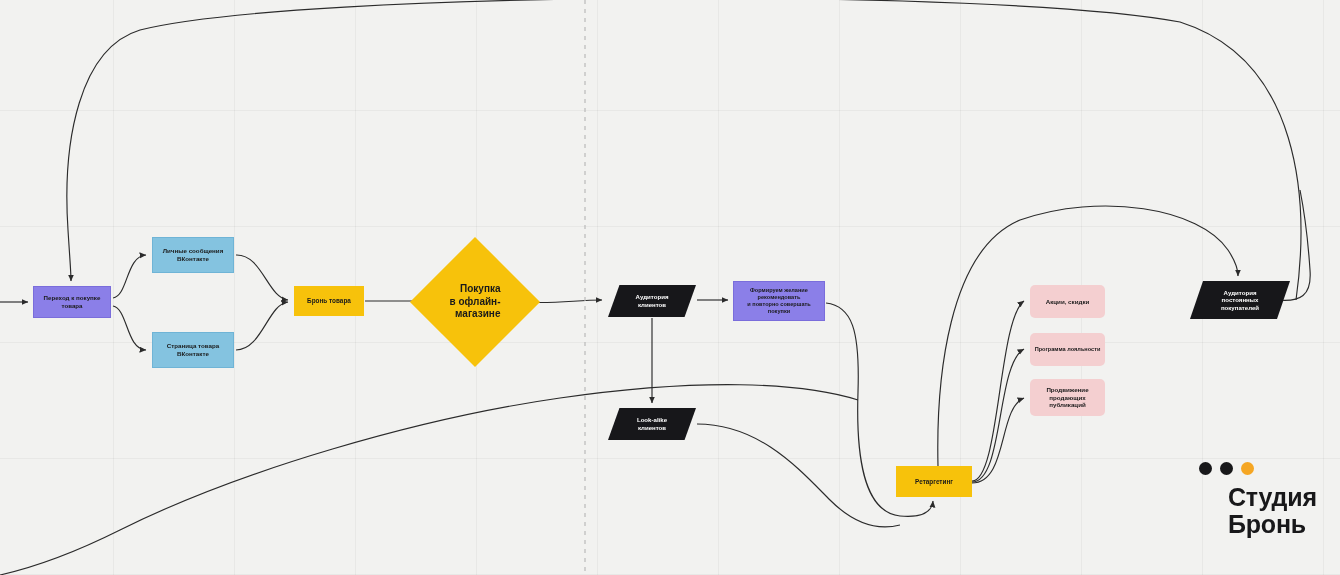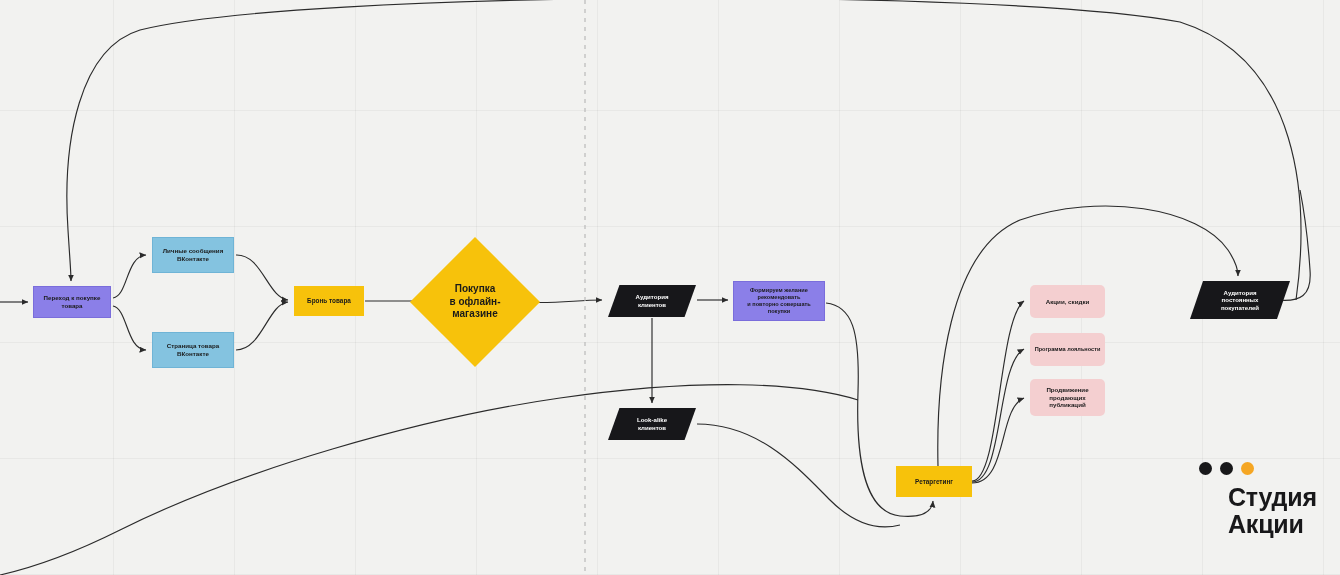--- a/index.html
+++ b/index.html
@@ -196,7 +196,7 @@
     <span>Бронь товара</span>
   </div>
 
-  <div class="node n-diamond" style="left:429px;top:256px;width:92px;height:92px;">
+  <div class="node n-diamond" style="left:429px;top:256px;width:92px;height:92px;text-align:right;">
     <span class="dia-shape"></span>
     <span class="dia-text">Покупка
 в офлайн-

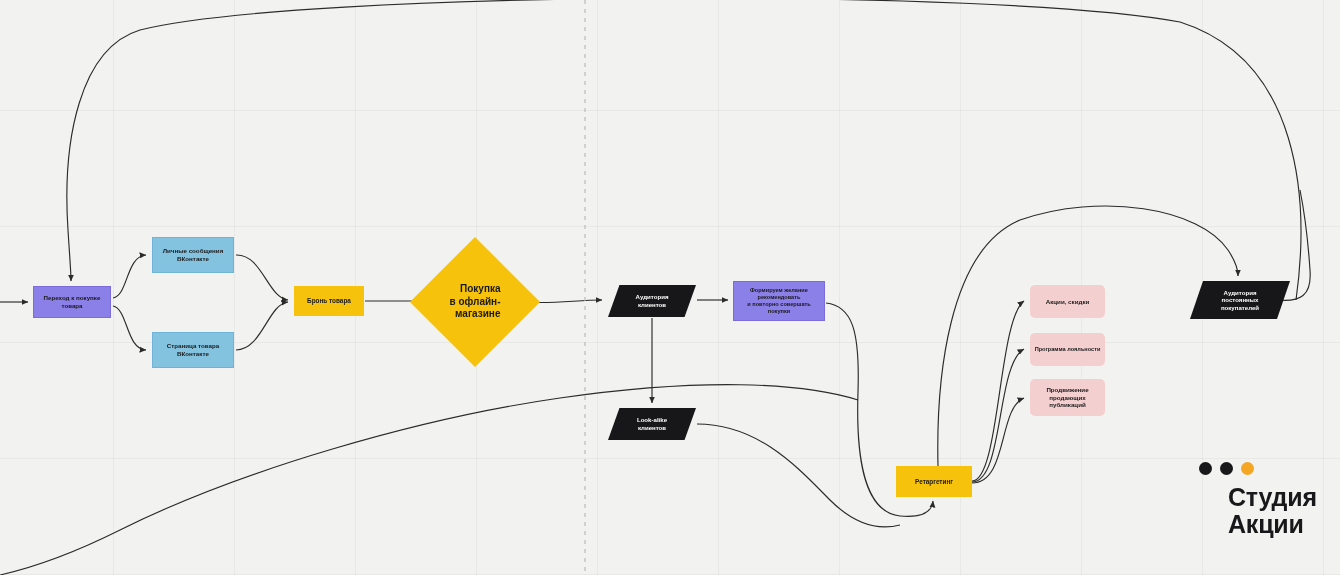--- a/index.html
+++ b/index.html
@@ -251,7 +251,7 @@
       <span class="dot accent"></span>
     </div>
     <div class="wordmark">Студия</div>
-    <div class="wordmark">Акции</div>
+    <div class="wordmark">Бронь</div>
   </div>
 
 </div>

